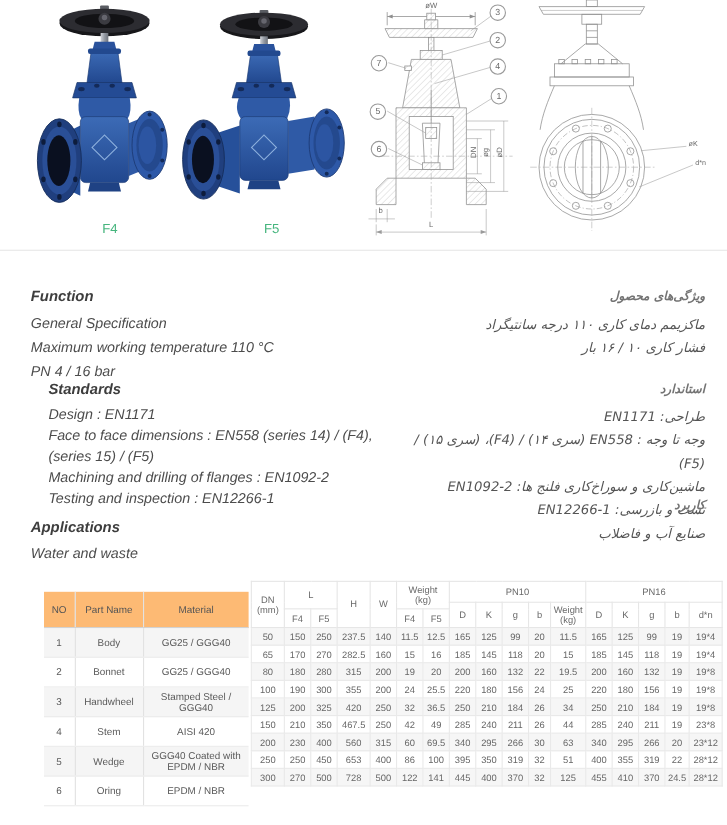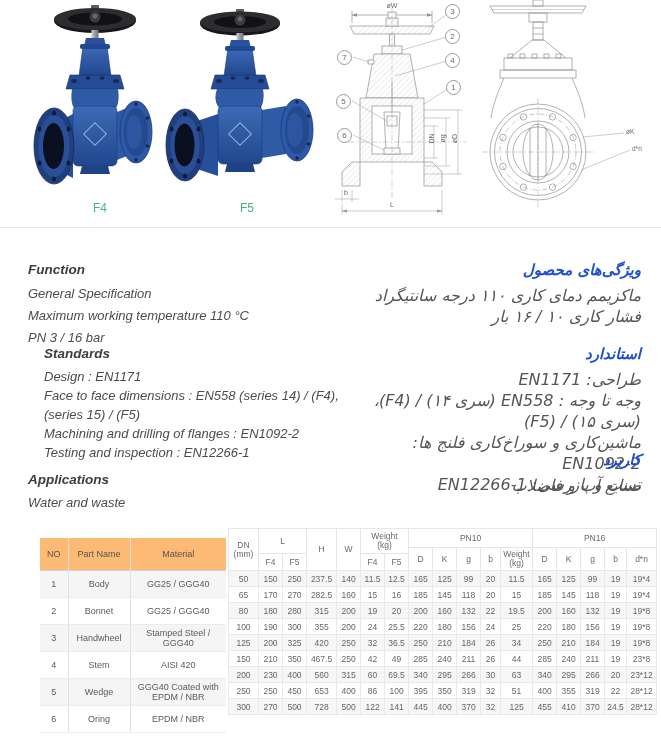--- a/index.html
+++ b/index.html
@@ -32,7 +32,7 @@
   .en-standards{left:44px;top:346px;}
   .en-applications{left:28px;top:472px;}
   .fa{direction:rtl;text-align:right;font-family:"DejaVu Sans",sans-serif;width:270px;left:auto;}
-  .fa .spec-h{font-size:15px;color:#1d4ed8;margin-bottom:7px;}
+  .fa .spec-h{font-size:11px;color:#737373;margin-bottom:7px;}
   .fa .spec-line{font-size:16px;color:#555;line-height:21px;}
   .fa-features{right:20px;top:262px;}
   .fa-standards{right:20px;top:346px;}

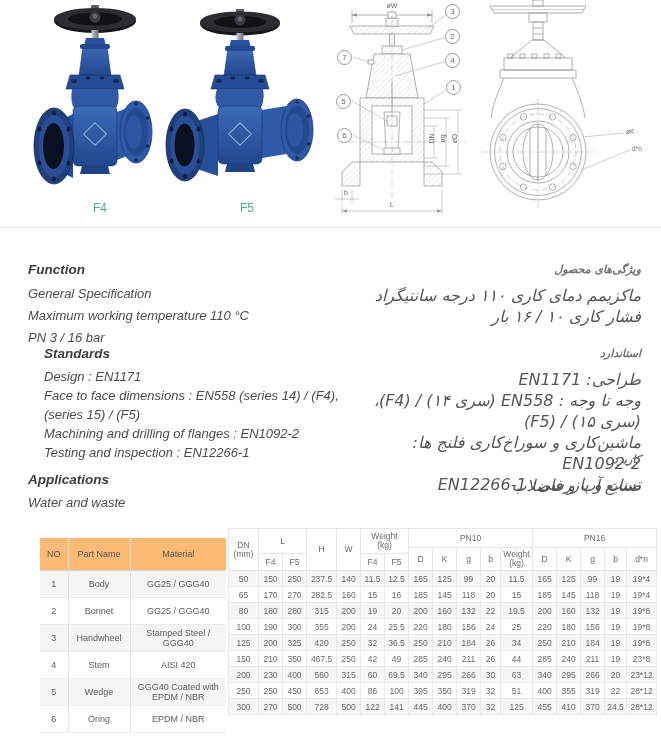--- a/index.html
+++ b/index.html
@@ -33,7 +33,7 @@
   .en-applications{left:28px;top:472px;}
   .fa{direction:rtl;text-align:right;font-family:"DejaVu Sans",sans-serif;width:270px;left:auto;}
   .fa .spec-h{font-size:11px;color:#737373;margin-bottom:7px;}
-  .fa .spec-line{font-size:16px;color:#555;line-height:21px;}
+  .fa .spec-line{font-size:12px;color:#555;line-height:21px;}
   .fa-features{right:20px;top:262px;}
   .fa-standards{right:20px;top:346px;}
   .fa-applications{right:20px;top:452px;}

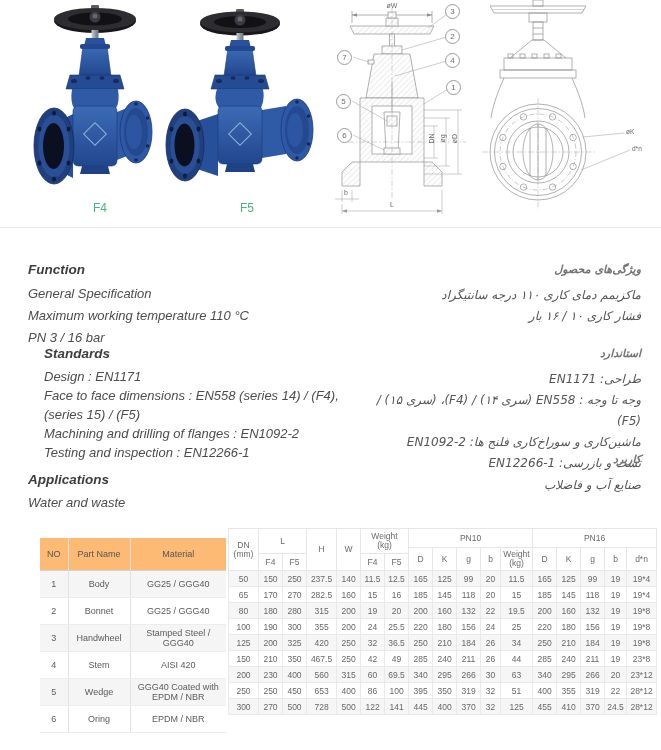--- a/index.html
+++ b/index.html
@@ -318,7 +318,7 @@
     <div>
         <div class="spec-line">General  Specification</div>
         <div class="spec-line">Maximum working temperature 110 °C</div>
-        <div class="spec-line">PN 3 / 16 bar</div>
+        <div class="spec-line">PN 4 / 16 bar</div>
       </div>
   </div>
   <div class="spec-block en-standards">

